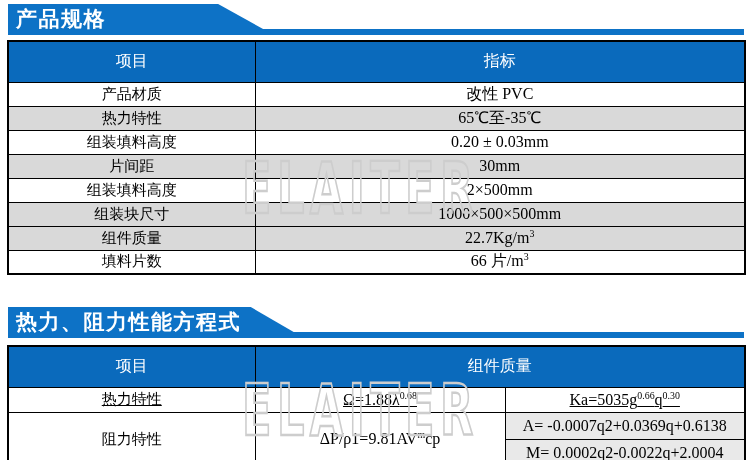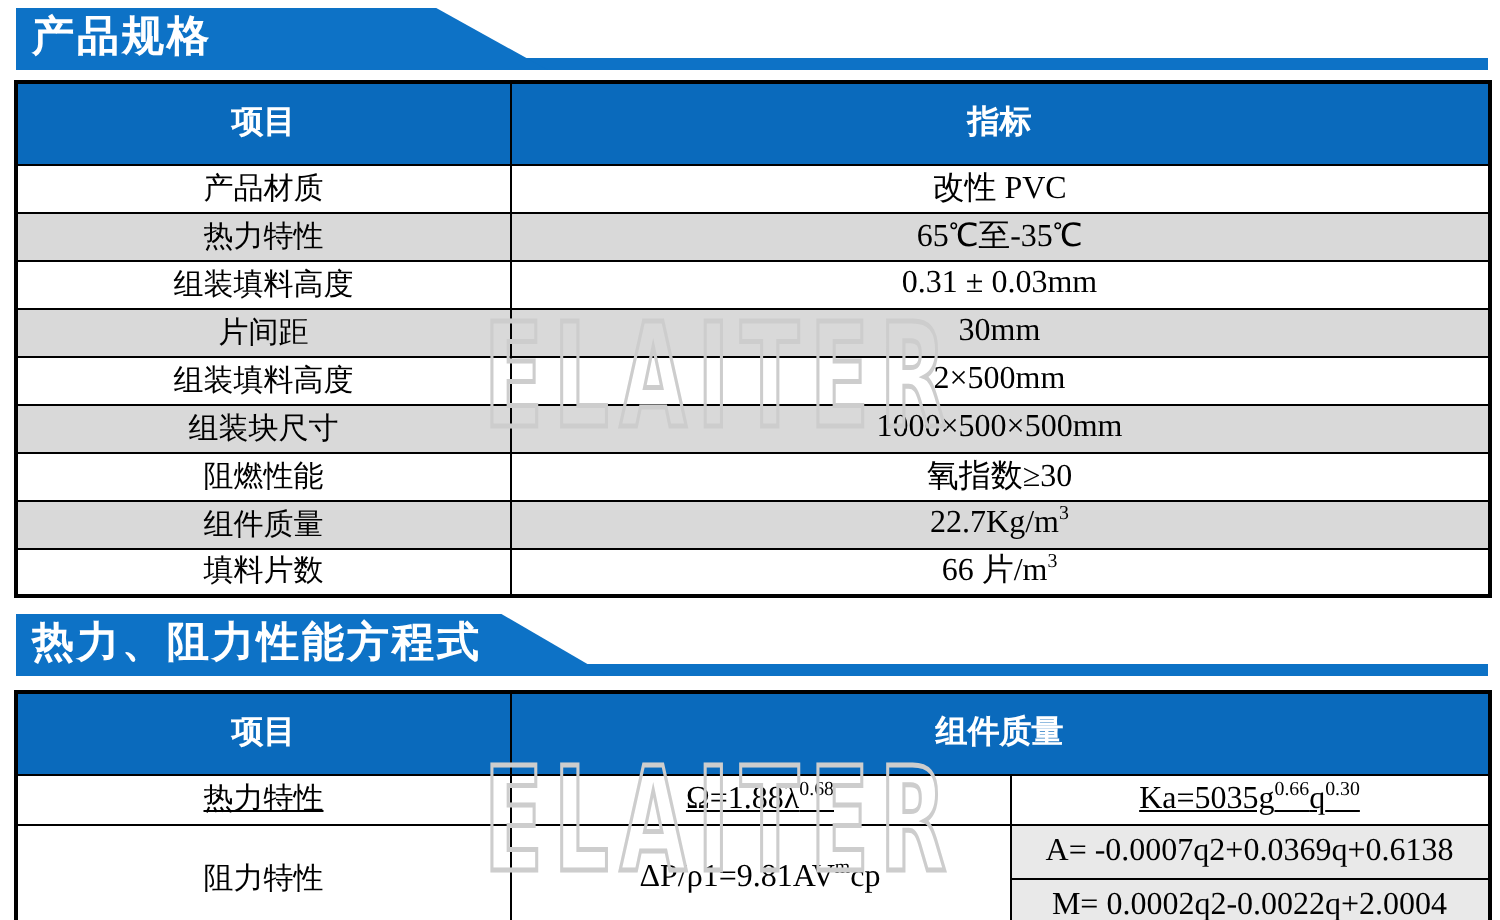--- a/index.html
+++ b/index.html
@@ -49,7 +49,7 @@
   th {
     background: var(--header_blue, #0a6abc);
     color: var(--text_white, #fff);
-    font-size: 16px; font-weight: bold; height: 41px;
+    font-size: 16px; font-weight: normal; height: 41px;
   }
   #table1 td { height: 24px; }
   td.item  { font-size: 15px; }

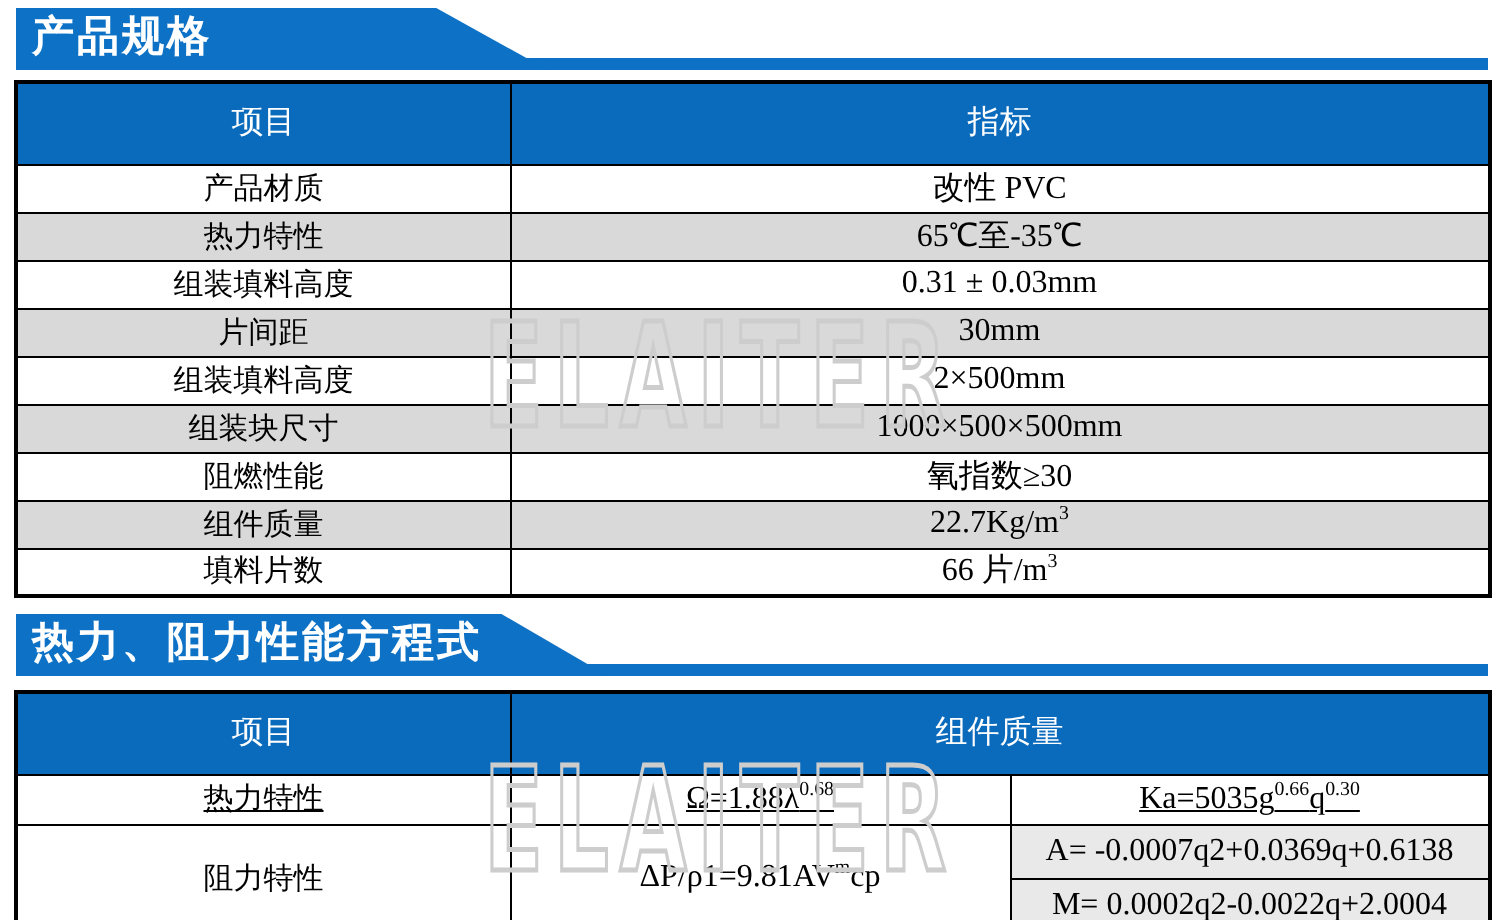--- a/index.html
+++ b/index.html
@@ -106,7 +106,7 @@
     </tr>
     <tr>
       <td class="item">组装填料高度</td>
-      <td class="value">0.31 ± 0.03mm</td>
+      <td class="value">0.20 ± 0.03mm</td>
     </tr>
     <tr class="gray">
       <td class="item">片间距</td>

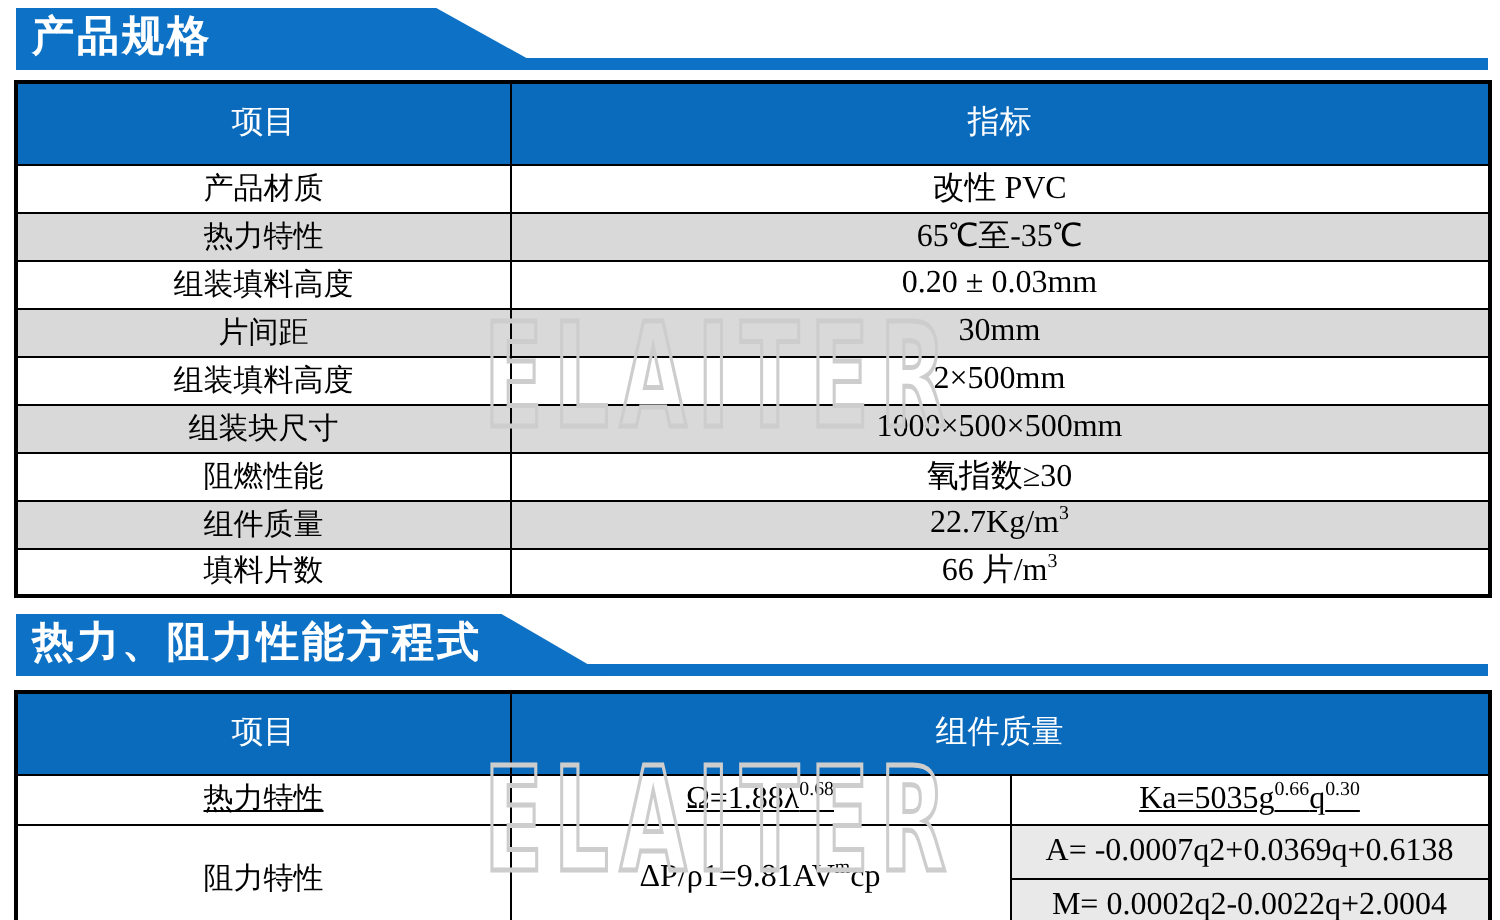--- a/index.html
+++ b/index.html
@@ -120,10 +120,6 @@
       <td class="item">组装块尺寸</td>
       <td class="value">1000×500×500mm</td>
     </tr>
-    <tr>
-      <td class="item">阻燃性能</td>
-      <td class="value">氧指数≥30</td>
-    </tr>
     <tr class="gray">
       <td class="item">组件质量</td>
       <td class="value"><span>22.7Kg/m</span><sup>3</sup></td>

